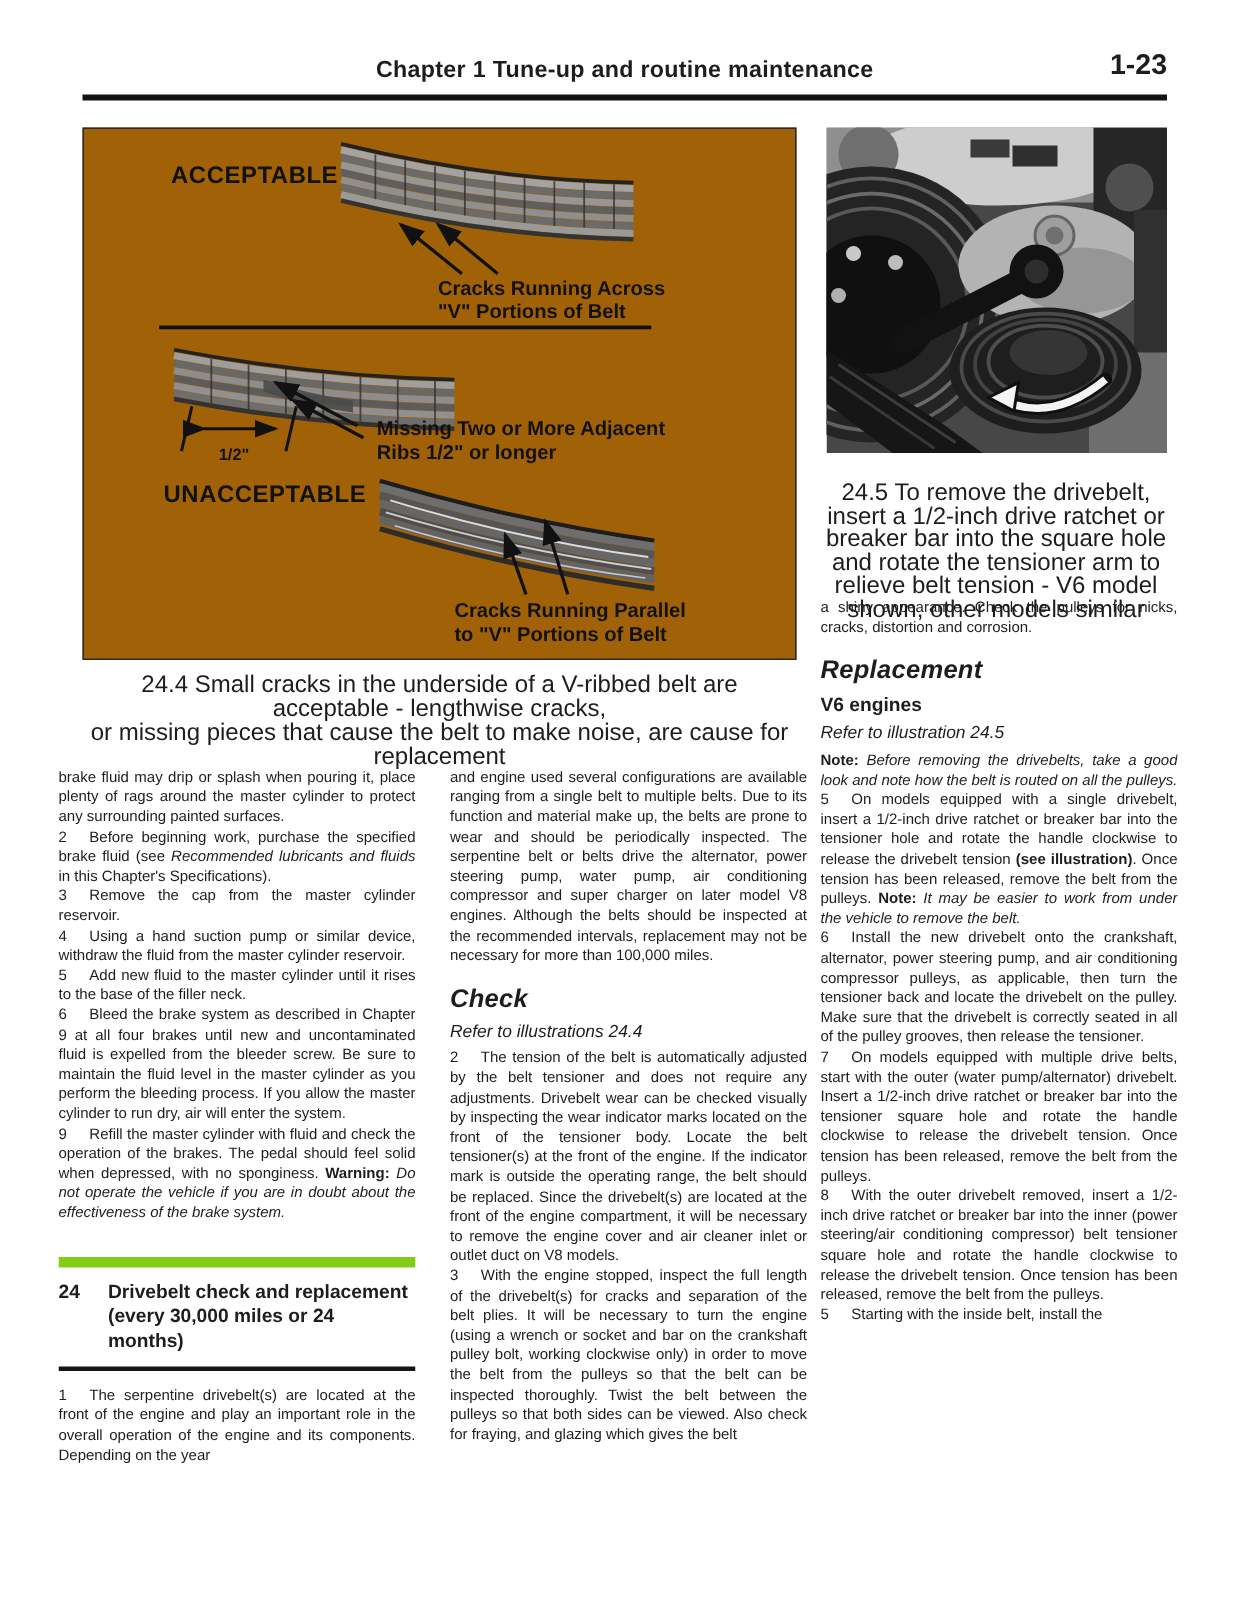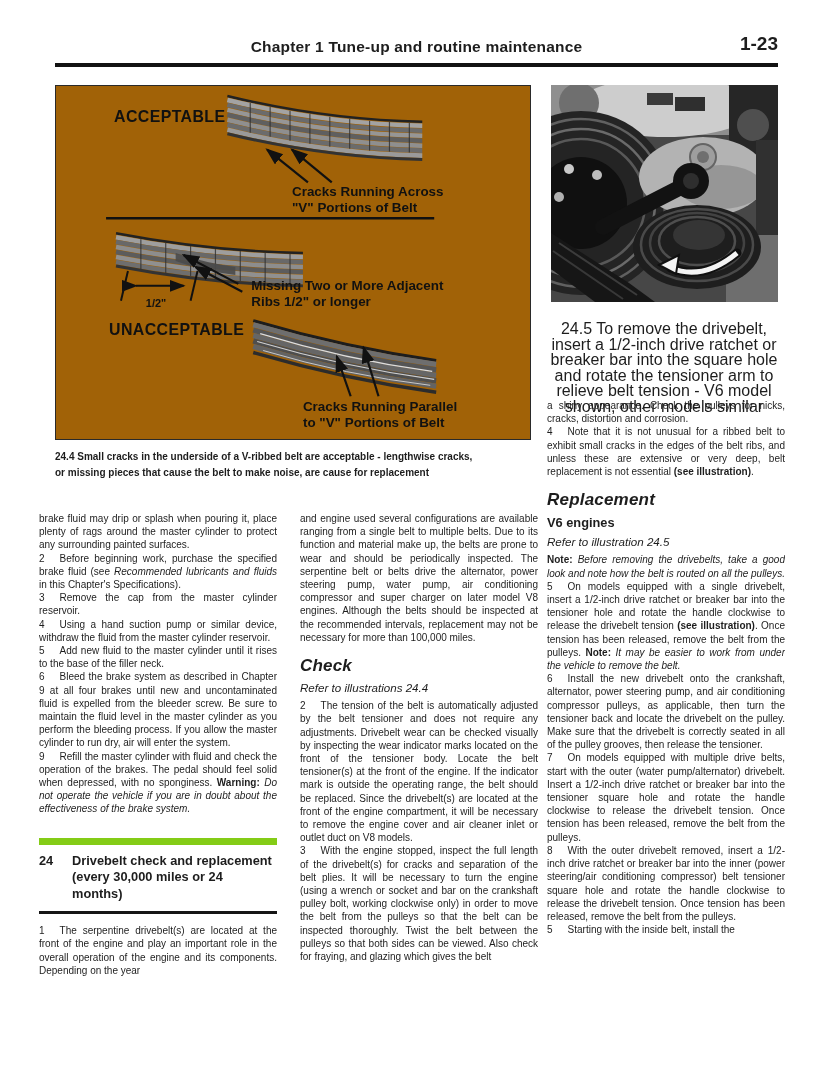--- a/index.html
+++ b/index.html
@@ -210,7 +210,6 @@
     </div>
   <div class="col col-right">
       <div class="blk-p"><span>a shiny appearance. Check the pulleys for nicks, cracks, distortion and corrosion.</span></div>
-      <div class="blk-p"><span>4   Note that it is not unusual for a ribbed belt to exhibit small cracks in the edges of the belt ribs, and unless these are extensive or very deep, belt replacement is not essential </span><span class="b">(see illustration)</span><span>.</span></div>
       <div class="blk-h1"><span>Replacement</span></div>
       <div class="blk-h2"><span>V6 engines</span></div>
       <div class="blk-ref"><span>Refer to illustration 24.5</span></div>

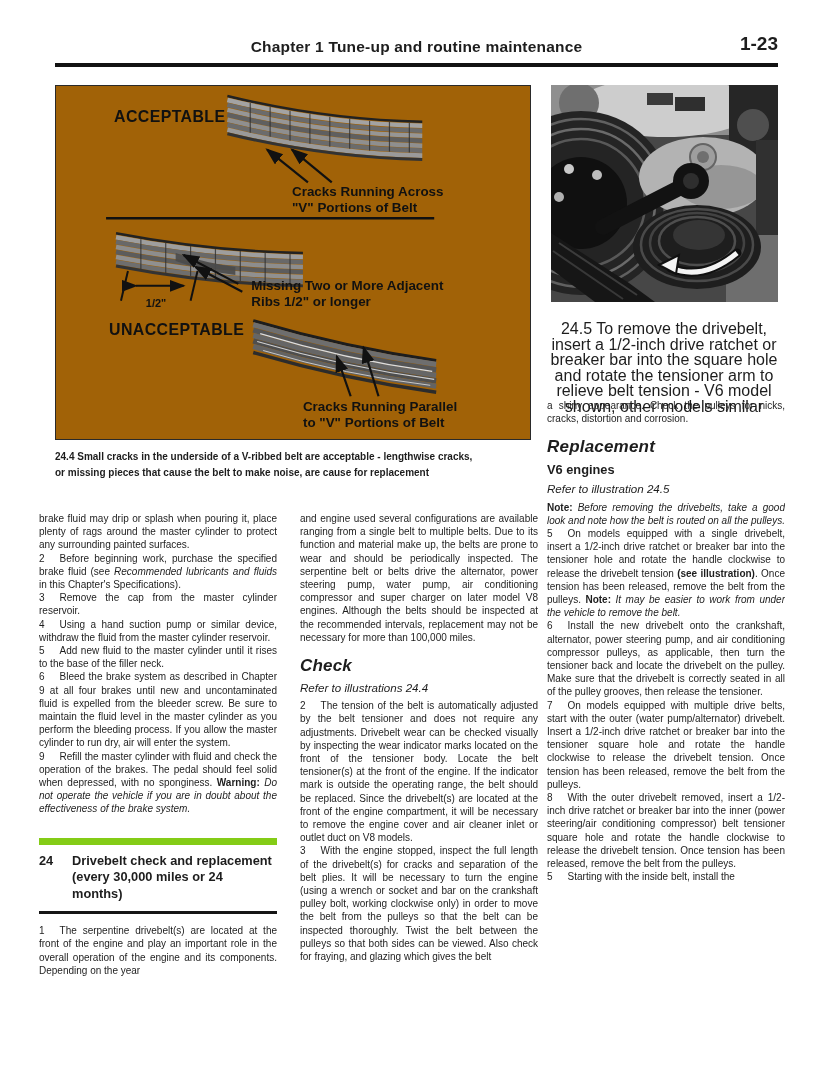--- a/index.html
+++ b/index.html
@@ -12,8 +12,8 @@
   .figure-box{position:absolute;left:55px;top:85px;width:476px;height:355px;
         border:1.5px solid #2a2a2a;box-sizing:border-box;background:#a16207;}
   .figure-box svg{display:block;width:100%;height:100%;}
-  .fig-caption{position:absolute;left:55px;top:449px;width:476px;
-        font-weight:bold;font-size:10px;line-height:16px;}
+  .fig-caption{position:absolute;left:55px;top:449px;width:476px;text-align:center;
+        font-weight:normal;font-size:16px;line-height:16px;}
   .photo-box{position:absolute;left:551px;top:85px;width:227px;height:217px;}
   .photo-box svg{display:block;width:100%;height:100%;}
   .photo-caption{position:absolute;left:543px;top:310px;width:242px;text-align:center;

